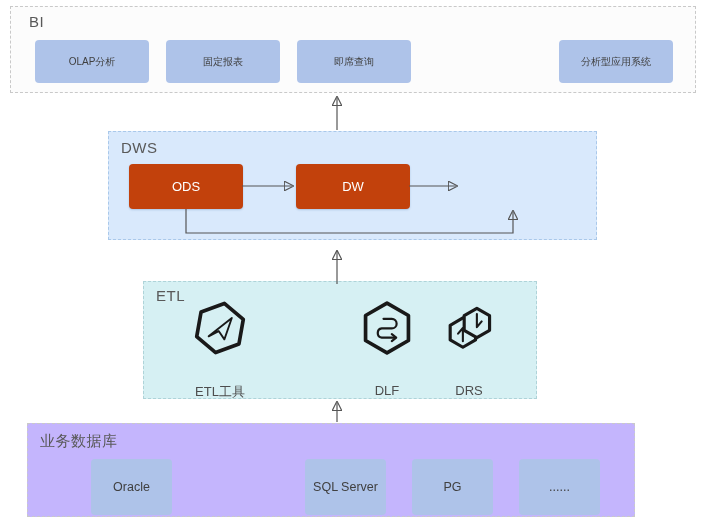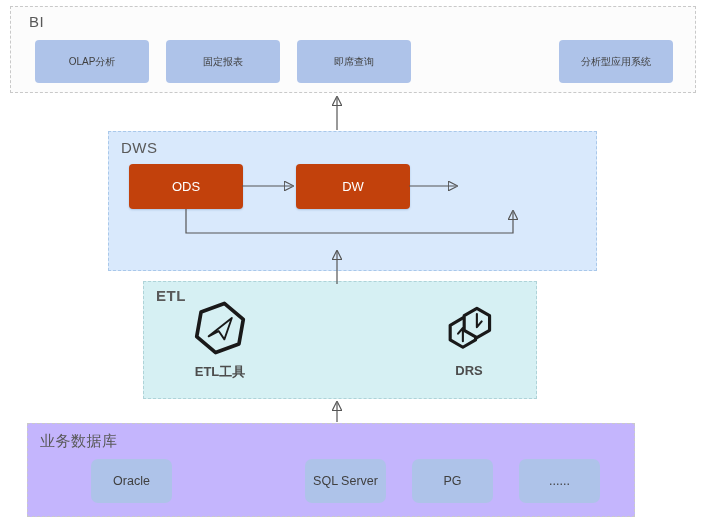--- a/index.html
+++ b/index.html
@@ -13,7 +13,7 @@
   .bi-section .section-title{position:absolute;left:18px;top:6px;}
   .db-section{left:27px;top:423px;width:608px;height:94px;background:#c4b5fd;border:1px dashed #c9c9c9;}
   .db-section .section-title{position:absolute;left:12px;top:8px;}
-  .dws-section{left:108px;top:131px;width:489px;height:140px;background:#d9e9fc;border:1px dashed #a9c8ea;}
+  .dws-section{left:108px;top:131px;width:489px;height:109px;background:#d9e9fc;border:1px dashed #a9c8ea;}
   .dws-section .section-title{position:absolute;left:12px;top:7px;}
   .etl-section{left:143px;top:281px;width:394px;height:118px;background:#d6f0f3;border:1px dashed #aed3d8;font-weight:bold;}
   .etl-section .section-title{position:absolute;left:12px;top:5px;}

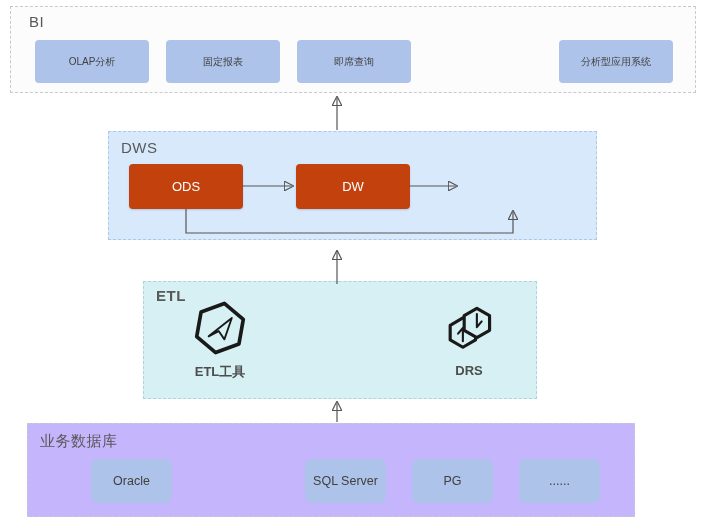--- a/index.html
+++ b/index.html
@@ -15,7 +15,7 @@
   .db-section .section-title{position:absolute;left:12px;top:8px;}
   .dws-section{left:108px;top:131px;width:489px;height:109px;background:#d9e9fc;border:1px dashed #a9c8ea;}
   .dws-section .section-title{position:absolute;left:12px;top:7px;}
-  .etl-section{left:143px;top:281px;width:394px;height:118px;background:#d6f0f3;border:1px dashed #aed3d8;font-weight:bold;}
+  .etl-section{left:143px;top:281px;width:394px;height:118px;background:#d6f0f3;border:1px dashed #aed3d8;}
   .etl-section .section-title{position:absolute;left:12px;top:5px;}
 
   .lite-box{position:absolute;display:flex;align-items:center;justify-content:center;

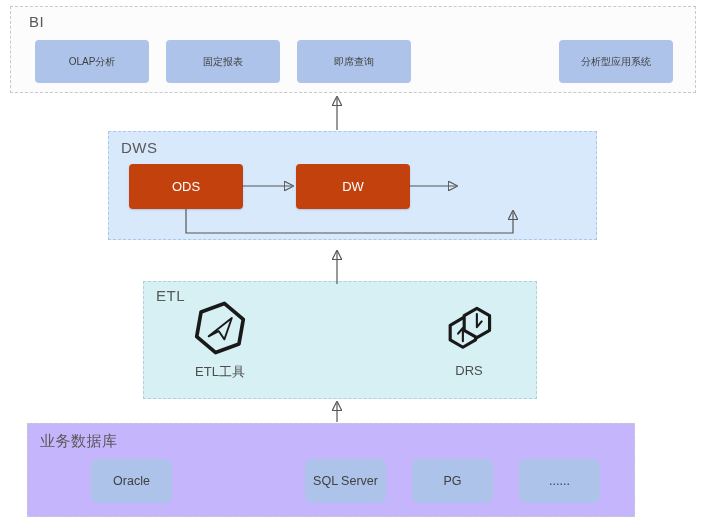--- a/index.html
+++ b/index.html
@@ -26,7 +26,7 @@
   .blue-box{position:absolute;top:32px;width:114px;height:45px;display:flex;align-items:center;justify-content:center;
     background:#c2410c;border-radius:4px;color:#ffffff;font-size:13px;box-shadow:0 1px 2px rgba(40,90,160,0.25);}
 
-  .tool{position:absolute;top:18px;width:90px;display:flex;flex-direction:column;align-items:center;}
+  .tool{position:absolute;top:18px;width:90px;display:flex;flex-direction:column;align-items:center;gap:20px;}
   .tool-icon{height:56px;display:flex;align-items:center;justify-content:center;}
   .tool-label{margin-top:7px;font-size:13px;color:#4d4d4d;}
 

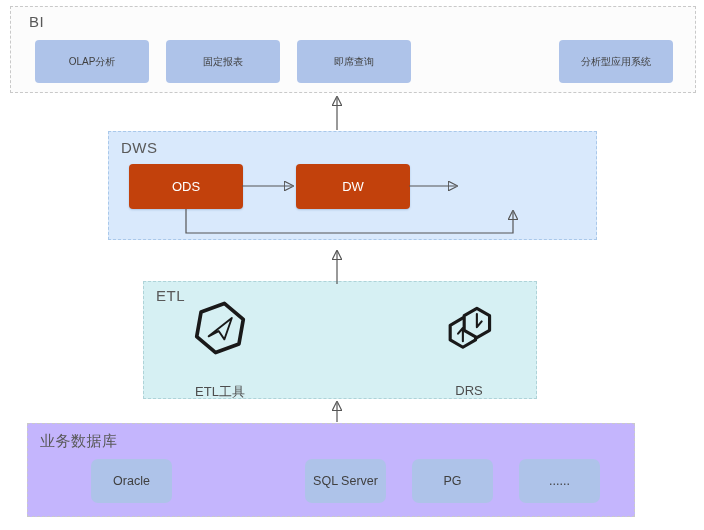--- a/index.html
+++ b/index.html
@@ -70,6 +70,16 @@
     </div>
 
 
+    <div class="tool" style="left:198px">
+      <div class="tool-icon">
+        <svg class="hex" width="56" height="56" viewBox="0 0 64 64">
+          <path d="M32 3.5 L56.5 17.7 V46.3 L32 60.5 L7.5 46.3 V17.7 Z" fill="none" stroke="#191919" stroke-width="4.2" stroke-linejoin="round"></path>
+          <path d="M28 21.5 H37.5 A5.5 5.5 0 0 1 37.5 32.5 H26 A5.3 5.3 0 0 0 26 43 H41.5" fill="none" stroke="#191919" stroke-width="2.5" stroke-linecap="round"></path>
+          <path d="M37.5 39 L42.5 43 L37.5 47" fill="none" stroke="#191919" stroke-width="2.5" stroke-linecap="round" stroke-linejoin="round"></path>
+        </svg>
+      </div>
+      <div class="tool-label">DLF</div>
+    </div>
 
     <div class="tool" style="left:280px">
       <div class="tool-icon">

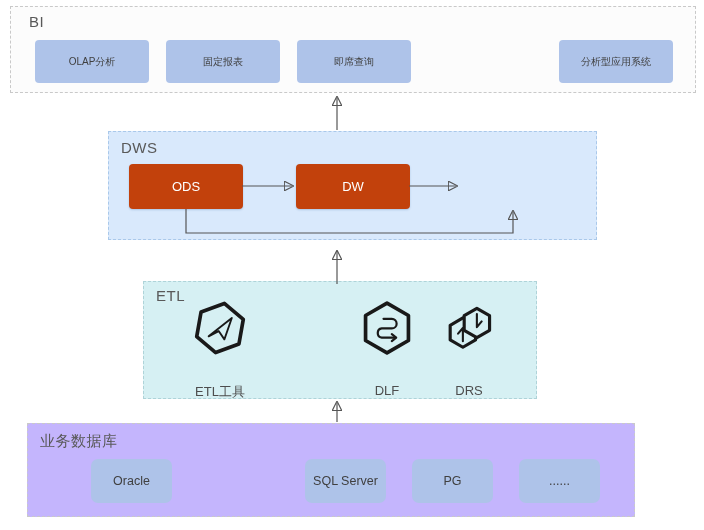--- a/index.html
+++ b/index.html
@@ -21,7 +21,7 @@
   .lite-box{position:absolute;display:flex;align-items:center;justify-content:center;
     background:#aec3e9;border-radius:4px;color:#404040;font-size:10px;}
   .bi-box{top:33px;width:114px;height:43px;}
-  .db-box{top:35px;width:81px;height:44px;border-radius:7px;}
+  .db-box{top:35px;width:81px;height:56px;}
 
   .blue-box{position:absolute;top:32px;width:114px;height:45px;display:flex;align-items:center;justify-content:center;
     background:#c2410c;border-radius:4px;color:#ffffff;font-size:13px;box-shadow:0 1px 2px rgba(40,90,160,0.25);}

